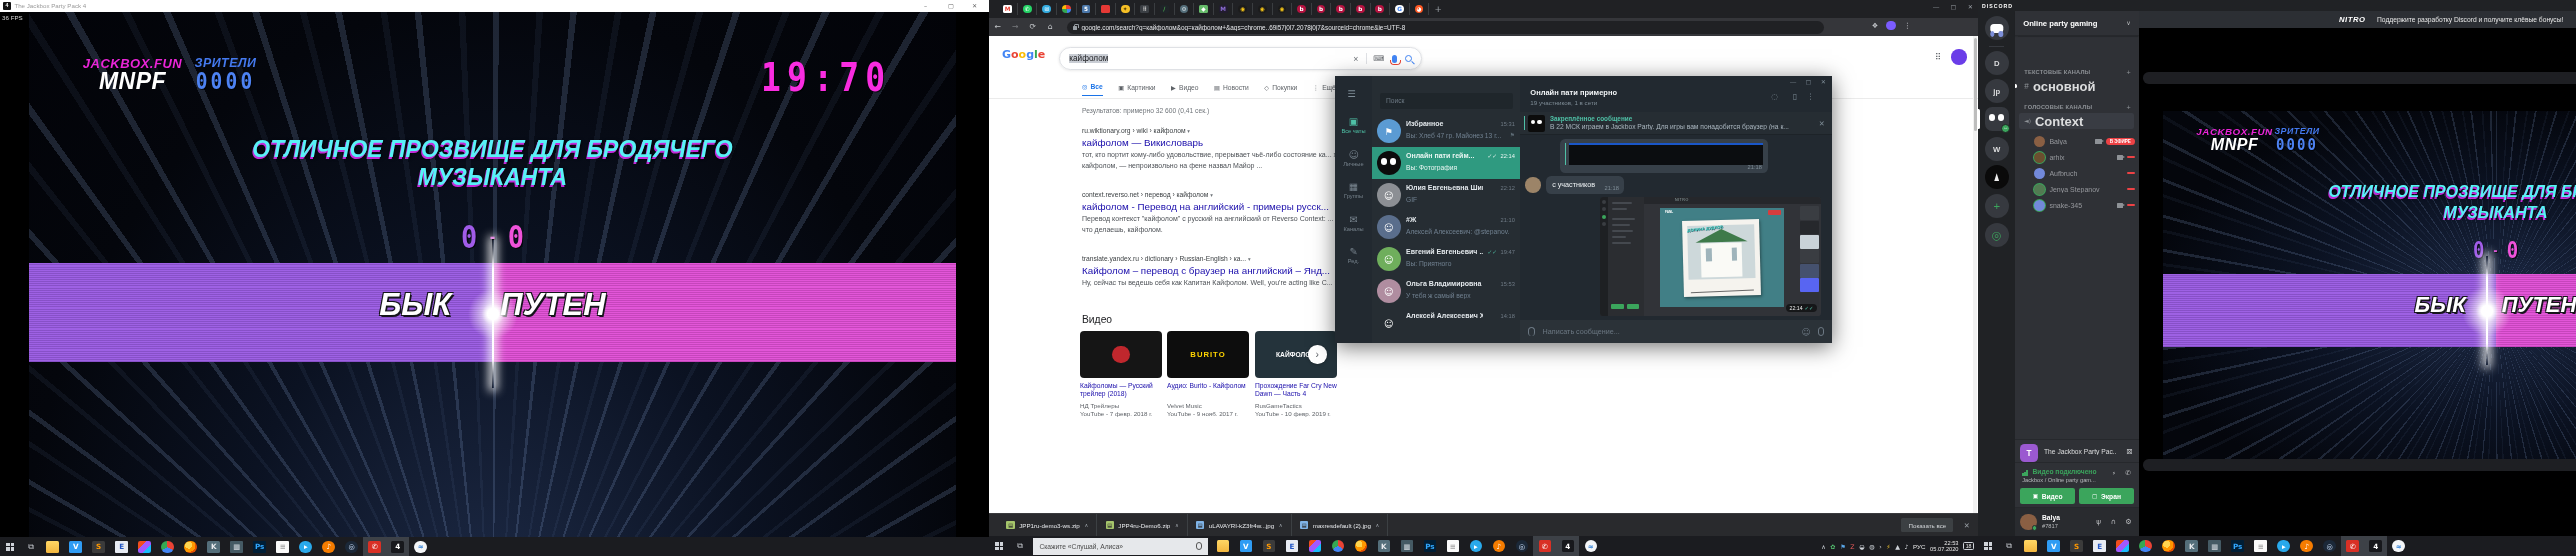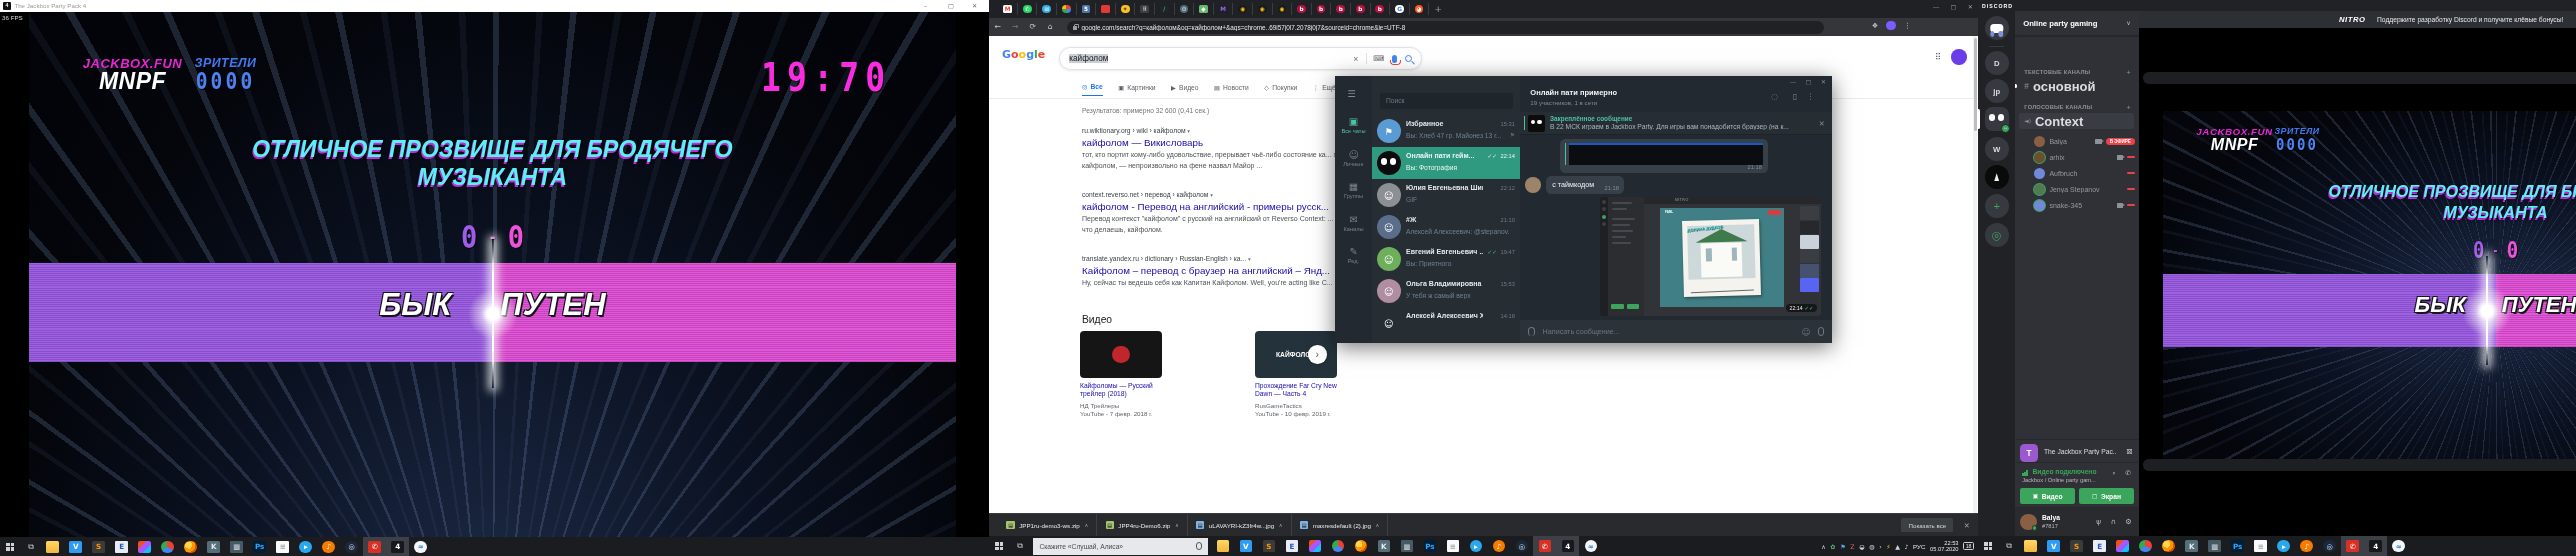--- a/index.html
+++ b/index.html
@@ -829,7 +829,7 @@
     </div>
     <div style="position:absolute;left:5.2px;top:101px;width:15.5px;height:15.5px;border-radius:50%;background:#9c8468"></div>
     <div class="bub" style="left:26px;top:100px;width:78px;height:17.5px">
-      <span style="position:absolute;left:6.2px;top:4.1px;color:#eef2f4;font-size:7.2px">с таймкодом</span>
+      <span style="position:absolute;left:6.2px;top:4.1px;color:#eef2f4;font-size:7.2px">с участников</span>
       <span class="mtime" style="right:5.2px;bottom:2.6px">21:18</span>
     </div>
     <div class="mini-ph">

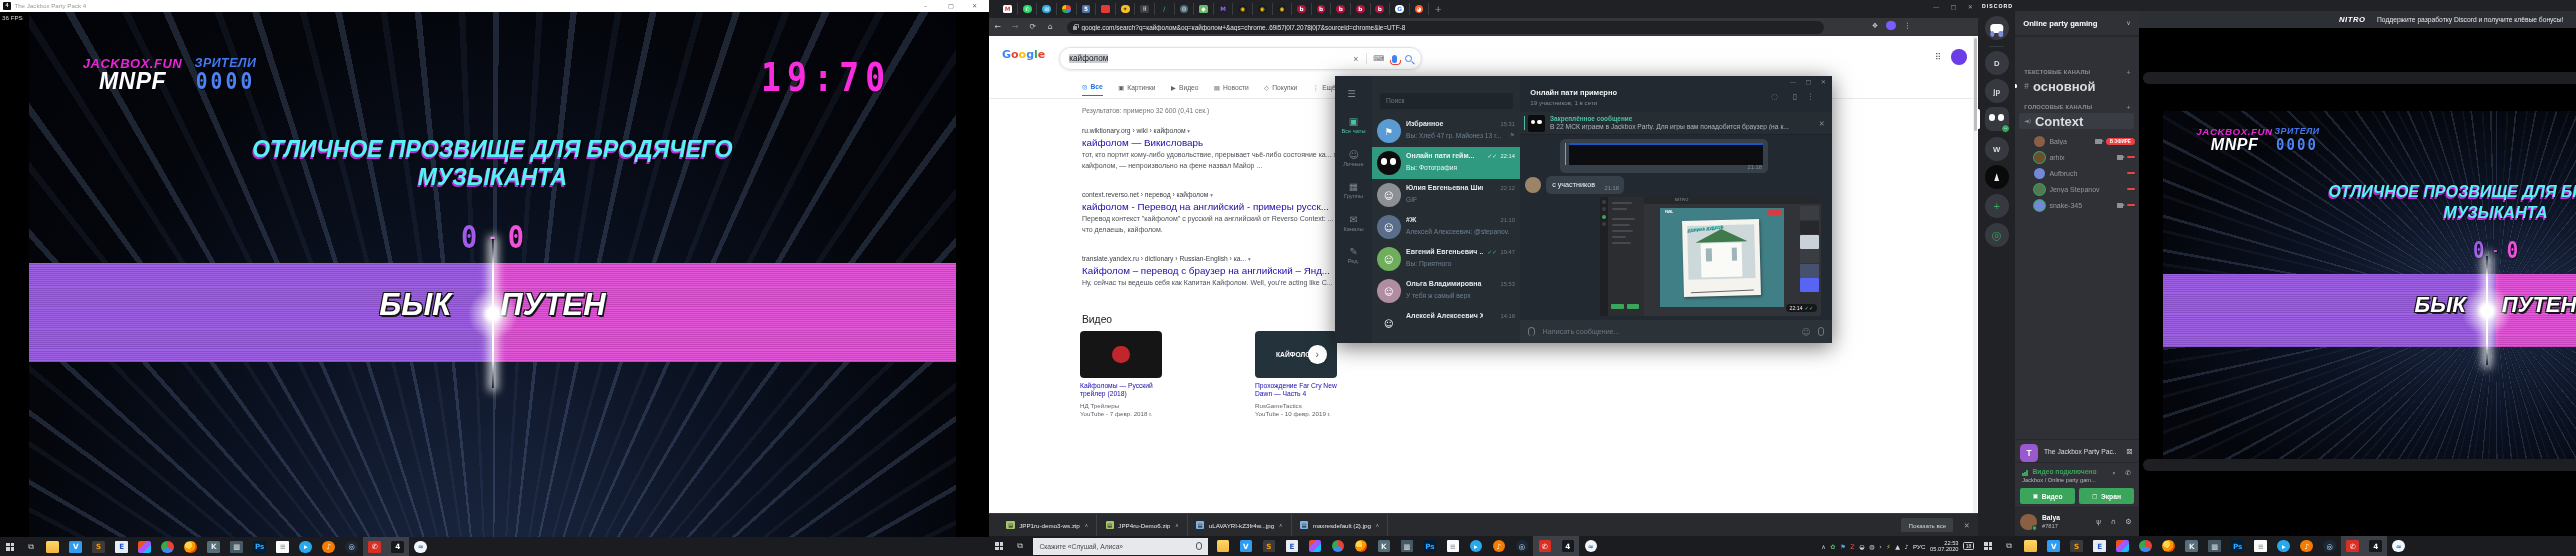--- a/index.html
+++ b/index.html
@@ -535,6 +535,14 @@
       <div class="vchan">НД Трейлеры</div>
       <div class="vmeta">YouTube - 7 февр. 2018 г.</div>
     </div>
+    <div class="abs vcard" style="left:178px">
+      <div class="vthumb" style="background:#0d0d0d">
+          <span style="color:#ffd400;font-weight:900;font-size:7.7px;letter-spacing:1px">BURITO</span>
+        </div>
+      <div class="vtitle">Аудио: Burito - Кайфолом</div>
+      <div class="vchan">Velvet Music</div>
+      <div class="vmeta">YouTube - 9 нояб. 2017 г.</div>
+    </div>
     <div class="abs vcard" style="left:266px">
       <div class="vthumb" style="background:#24333b">
           <span style="color:#fff;font-weight:900;font-size:6.7px">КАЙФОЛОМ</span>

